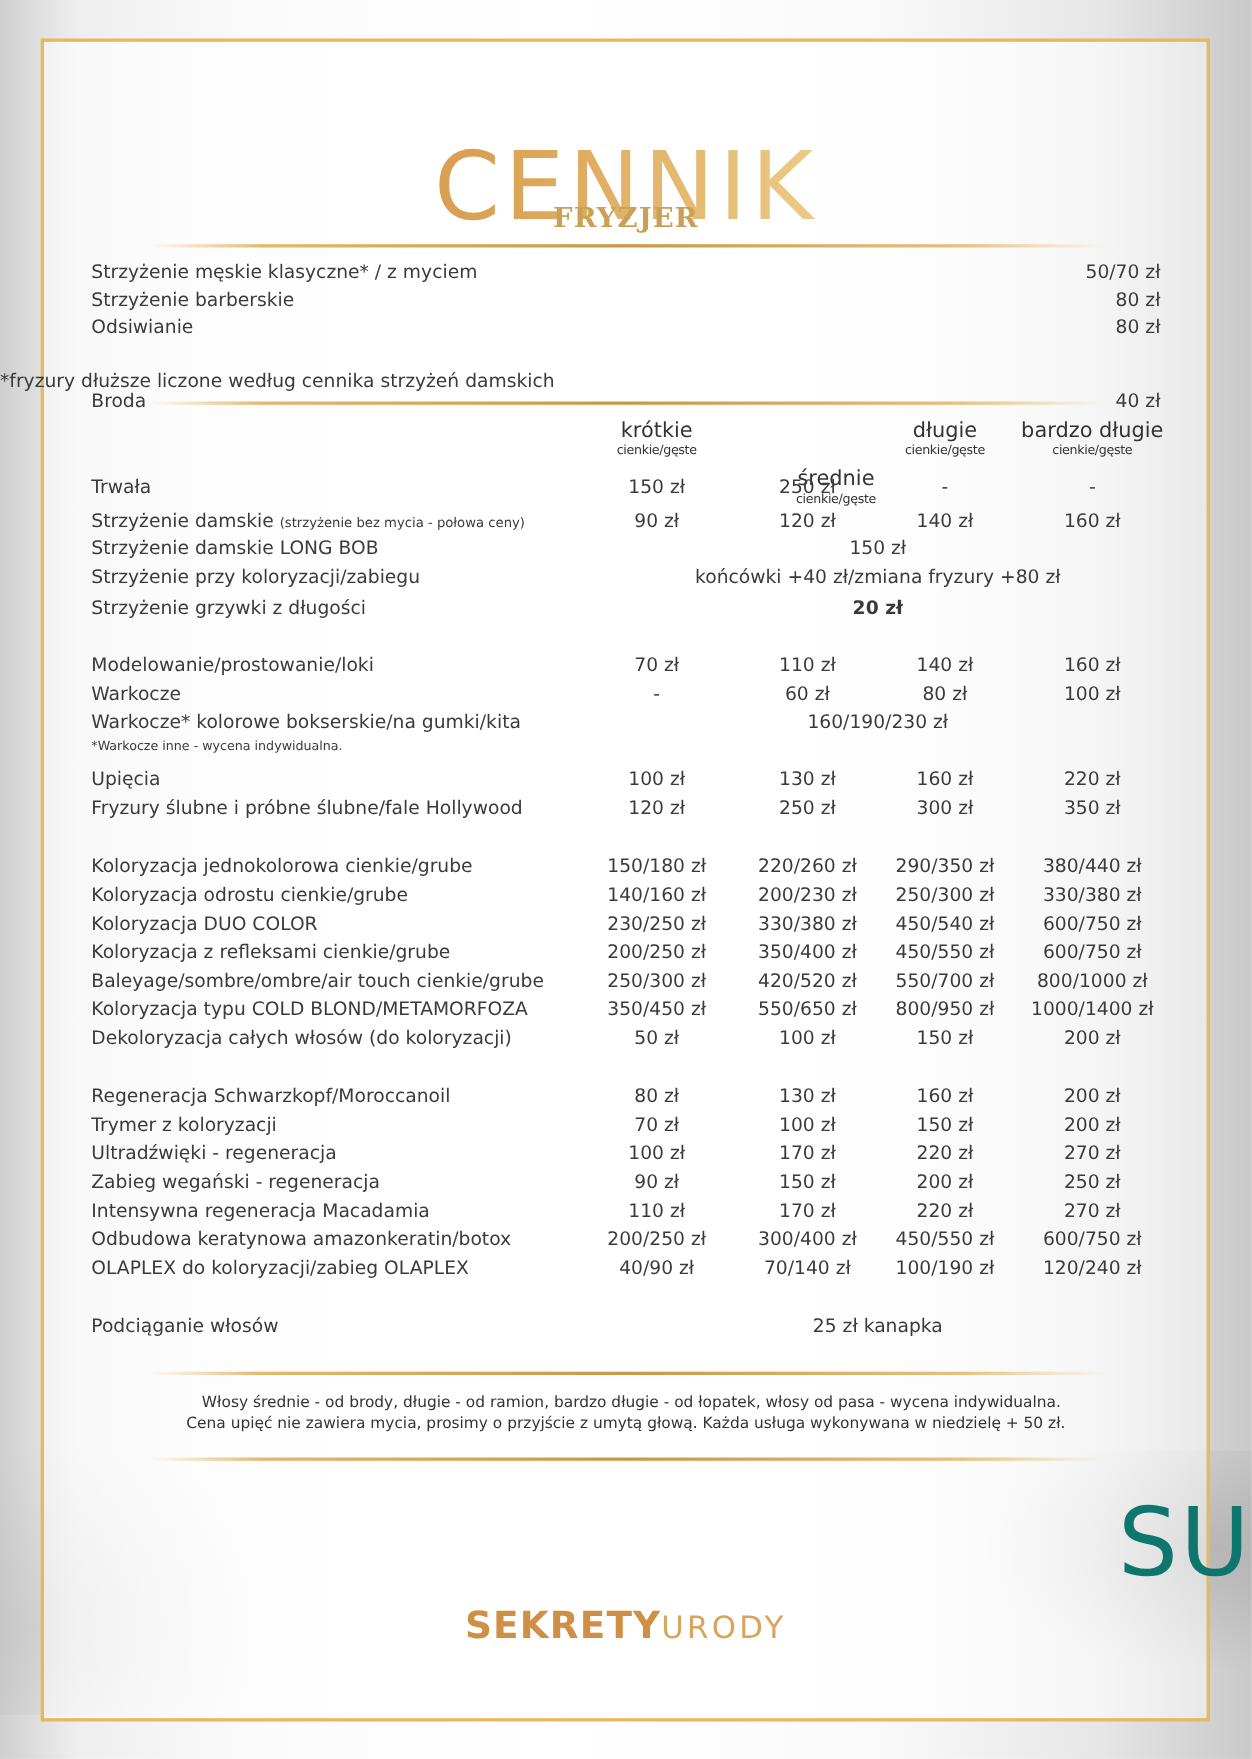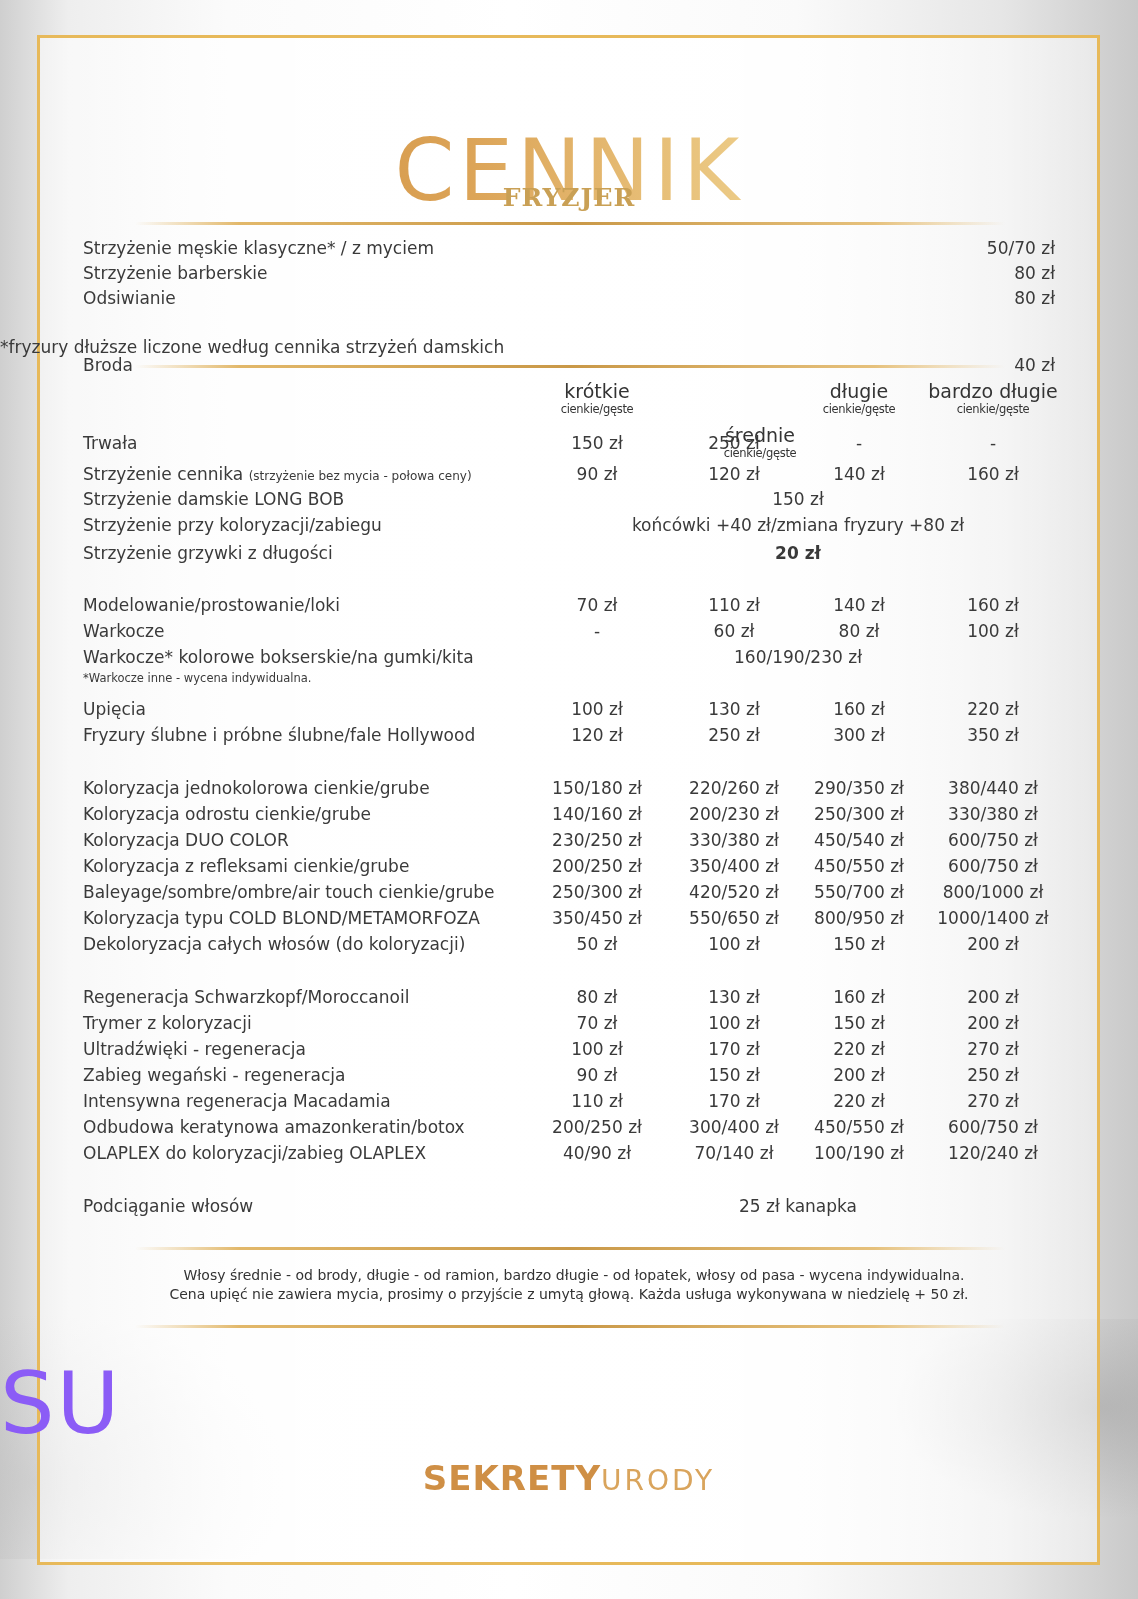--- a/index.html
+++ b/index.html
@@ -122,7 +122,7 @@
   <span class="cell c4">-</span>
 </div>
 <div class="row" style="top:461px;">
-  <span class="name"><span>Strzyżenie cennika</span> <small>(strzyżenie bez mycia - połowa ceny)</small></span>
+  <span class="name"><span>Strzyżenie damskie</span> <small>(strzyżenie bez mycia - połowa ceny)</small></span>
   <span class="cell c1">90 zł</span>
   <span class="cell c2">120 zł</span>
   <span class="cell c3">140 zł</span>

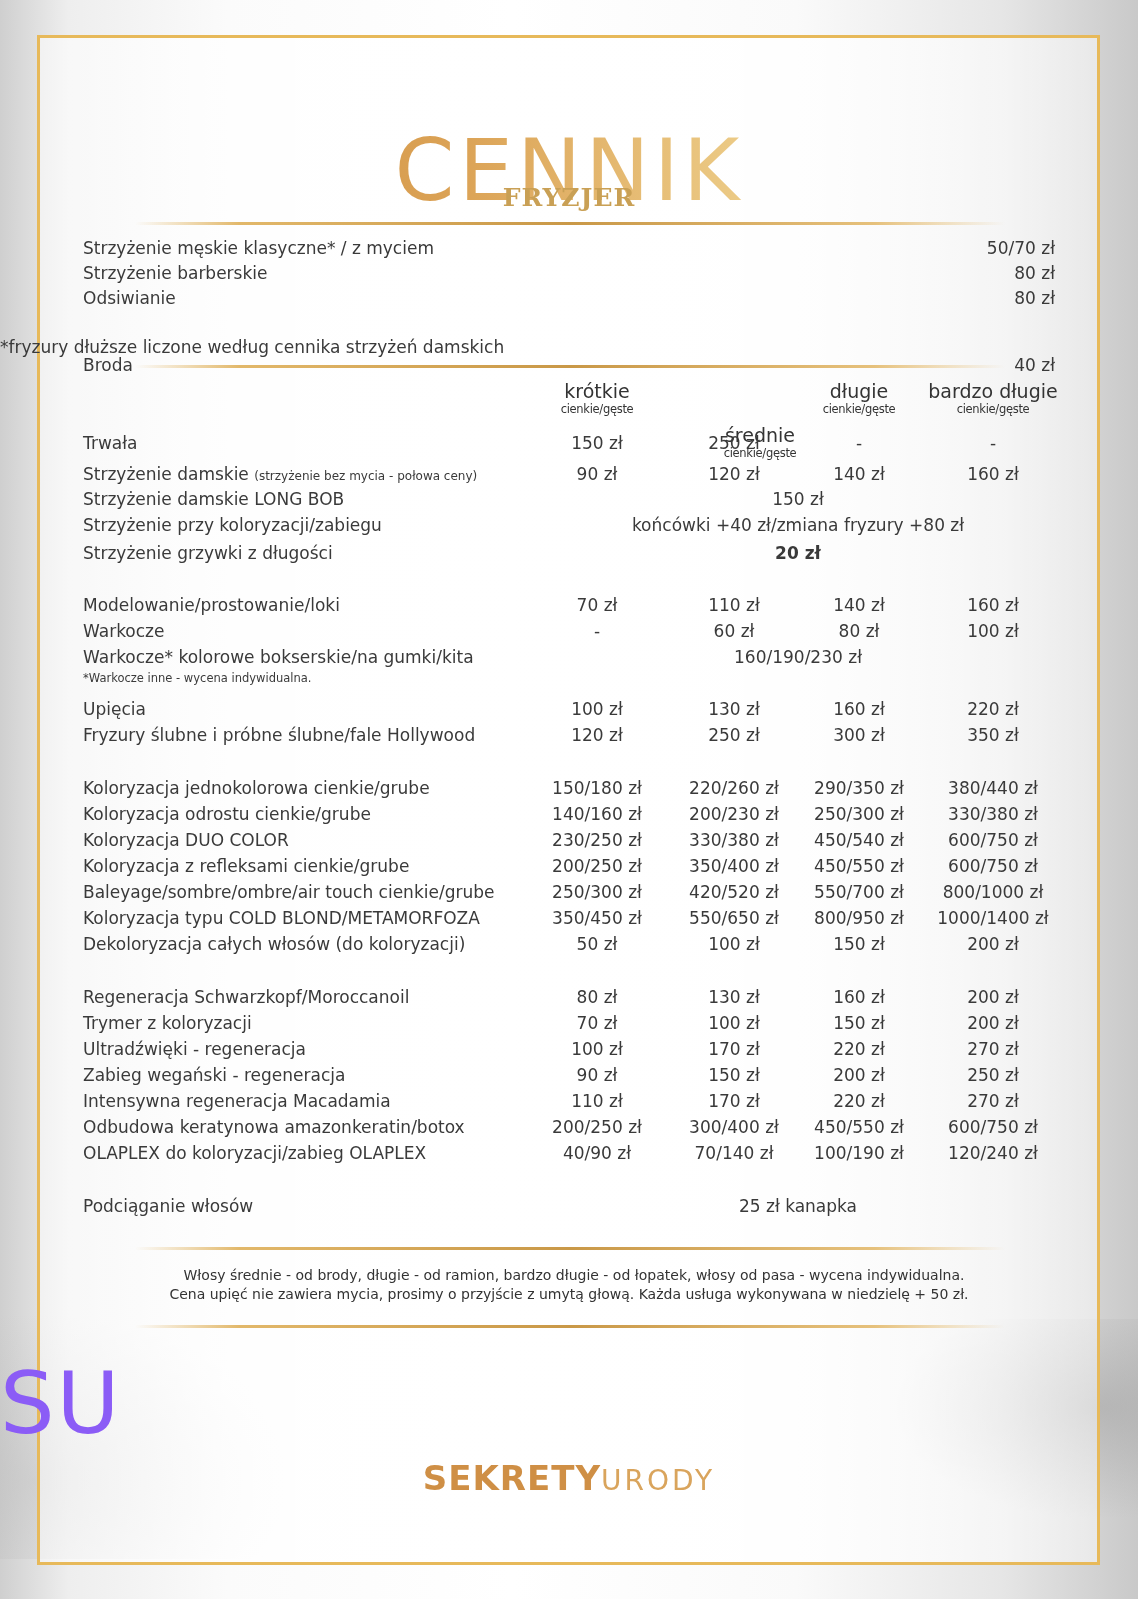--- a/index.html
+++ b/index.html
@@ -54,8 +54,8 @@
   .centered { position:absolute; left:0; right:0; }
   .footer-note { position:absolute; left:0; right:0; text-align:center; font-size:14px; line-height:19px; color:#333; }
   .logo-su {
-    position:absolute; left:0; right:0; top:1358px; text-align:left;
-    font-size:86px; font-weight:normal; letter-spacing:2px; color:#8b5cf6; line-height:90px;
+    position:absolute; left:0; right:0; top:1358px; text-align:right;
+    font-size:86px; font-weight:normal; letter-spacing:2px; color:#0f766e; line-height:90px;
   }
   .logo-name {
     position:absolute; left:0; right:0; top:1458px; text-align:center; font-size:34px; line-height:40px;

